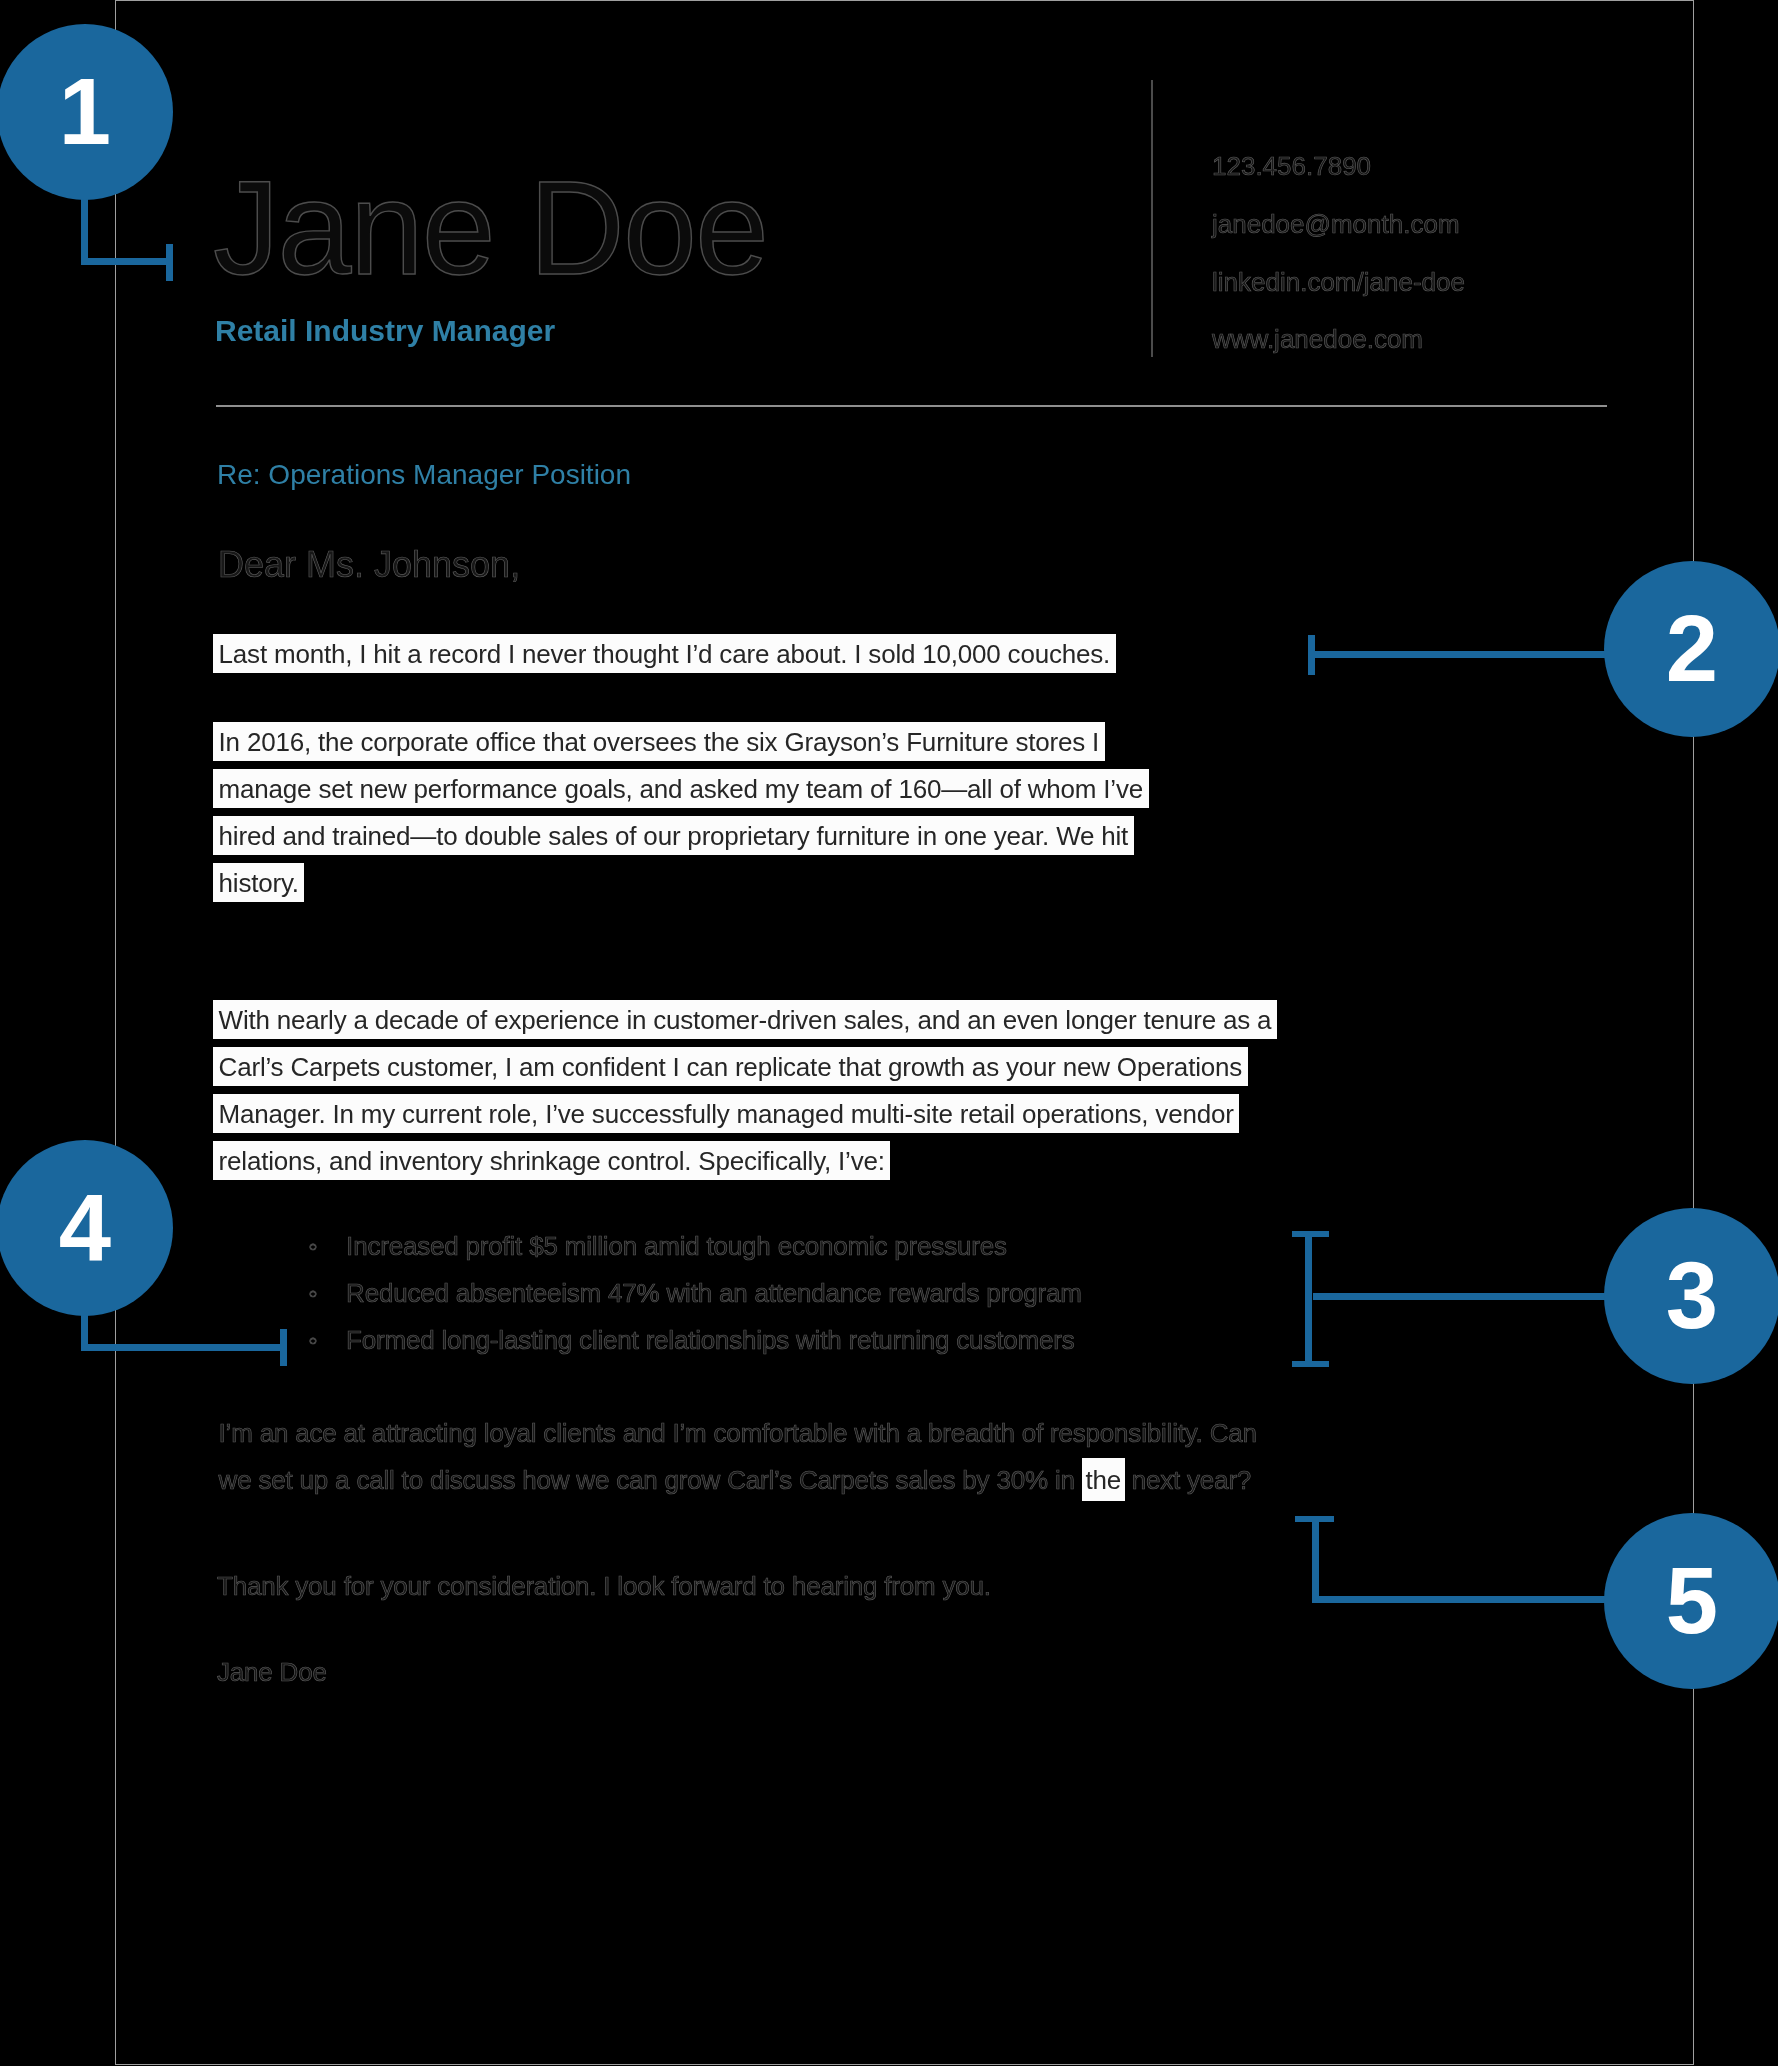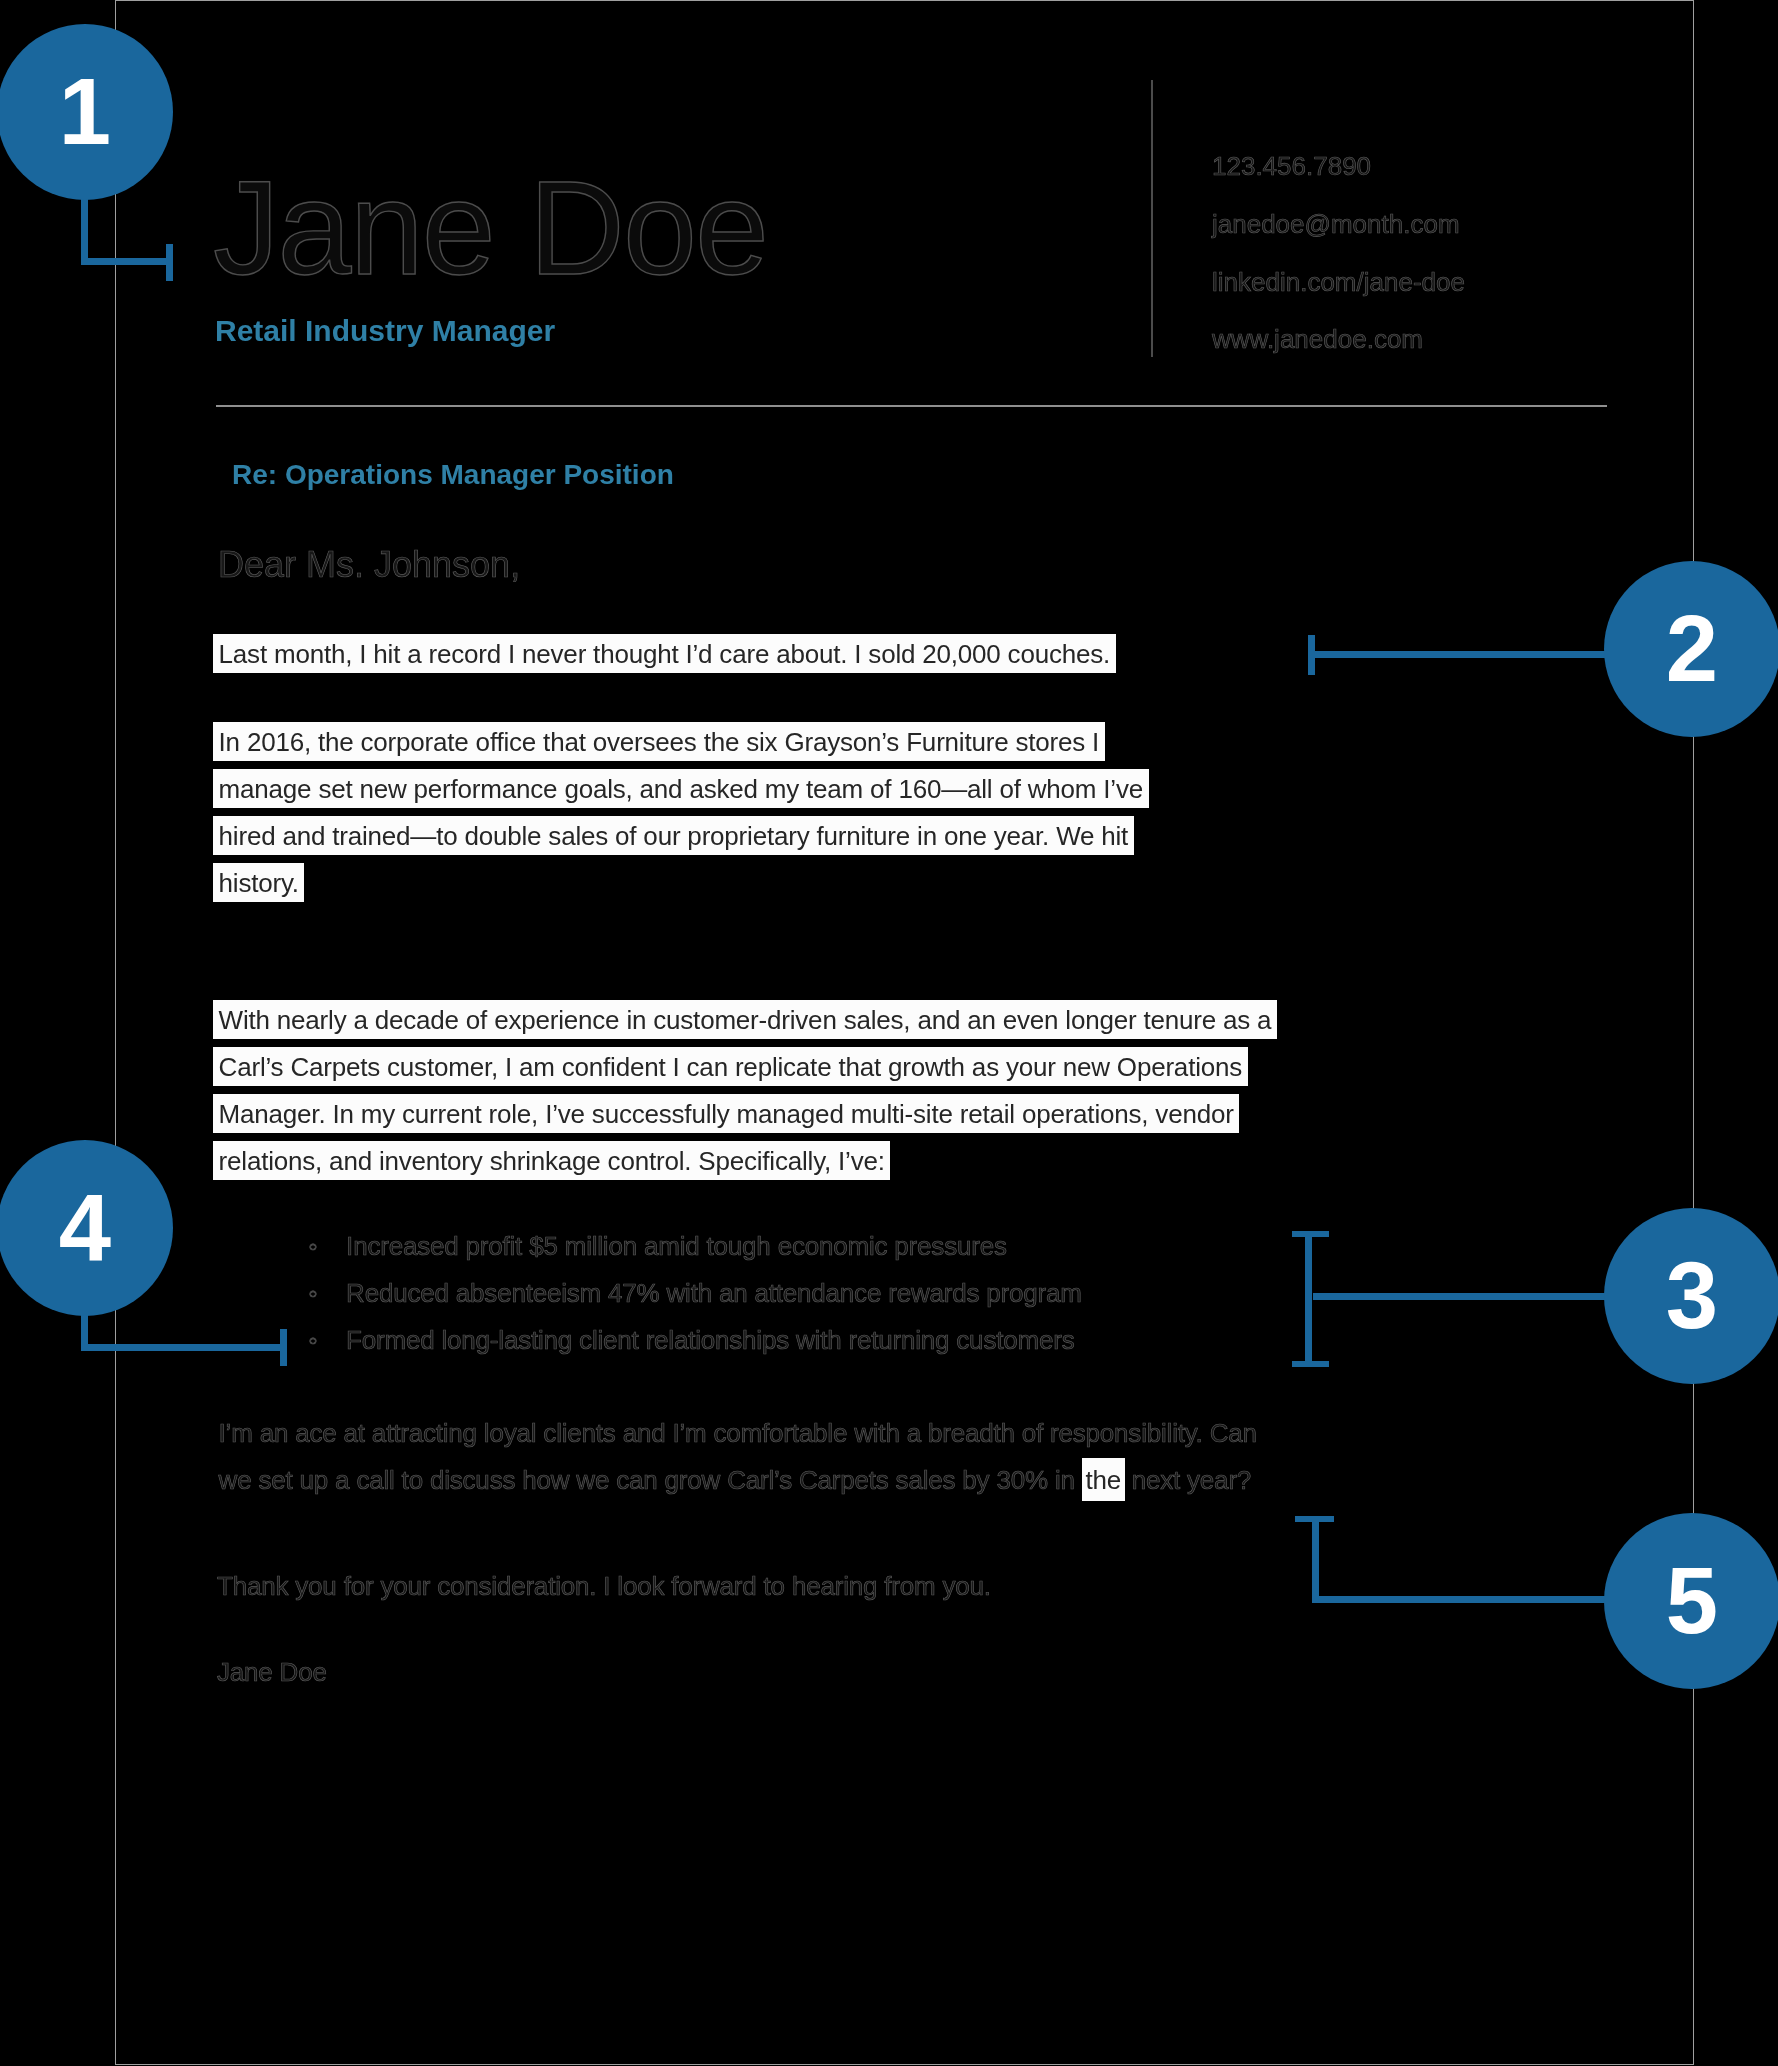--- a/index.html
+++ b/index.html
@@ -38,7 +38,7 @@
     position:absolute;left:216px;top:405px;width:1391px;height:1.9px;background:#8f8f8f;
   }
   .subject{
-    position:absolute;left:232px;top:461px;font-size:28px;font-weight:bold;
+    position:absolute;left:217px;top:461px;font-size:28px;font-weight:normal;
     color:var(--teal);line-height:1;white-space:pre;
   }
   .salutation{

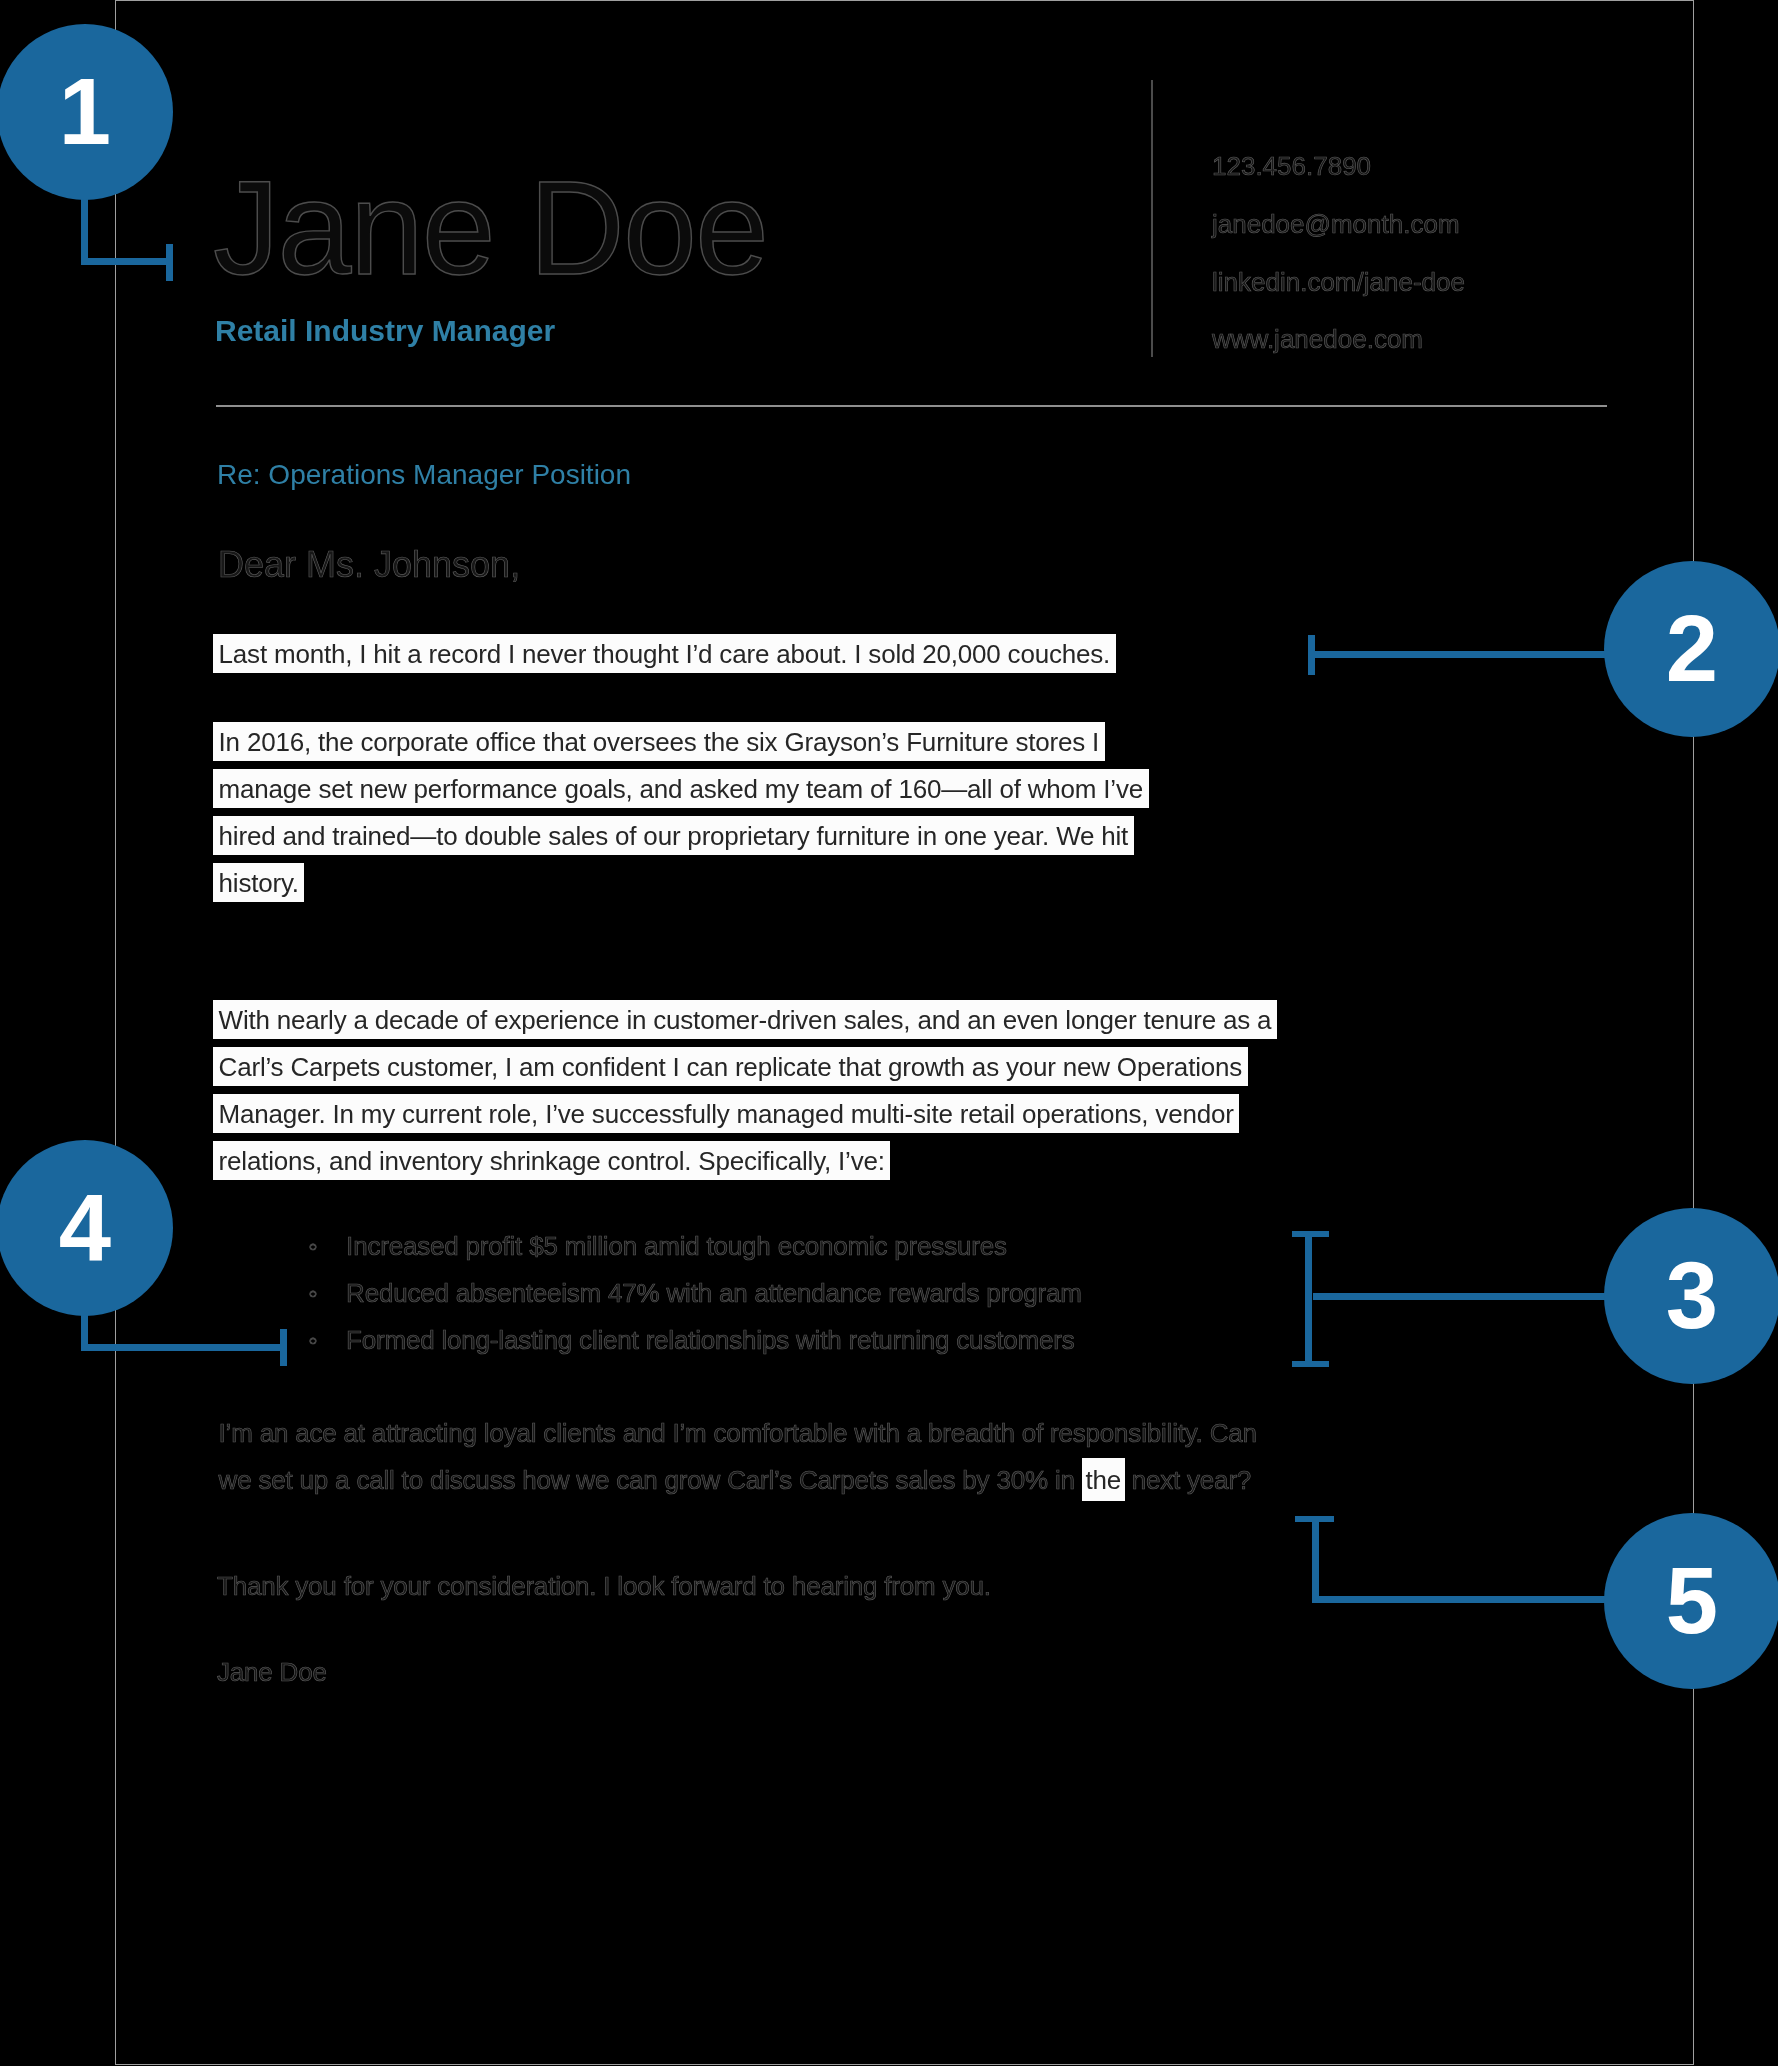--- a/index.html
+++ b/index.html
@@ -85,7 +85,7 @@
 
 <div class="para" style="top:630px">
     <div class="line">
-      <span class="hl">Last month, I hit a record I never thought I’d care about. I sold 20,000 couches.</span>
+      <span class="hl">Last month, I hit a record I never thought I’d care about. I sold 10,000 couches.</span>
     </div>
   </div>
 <div class="para" style="top:718px">

